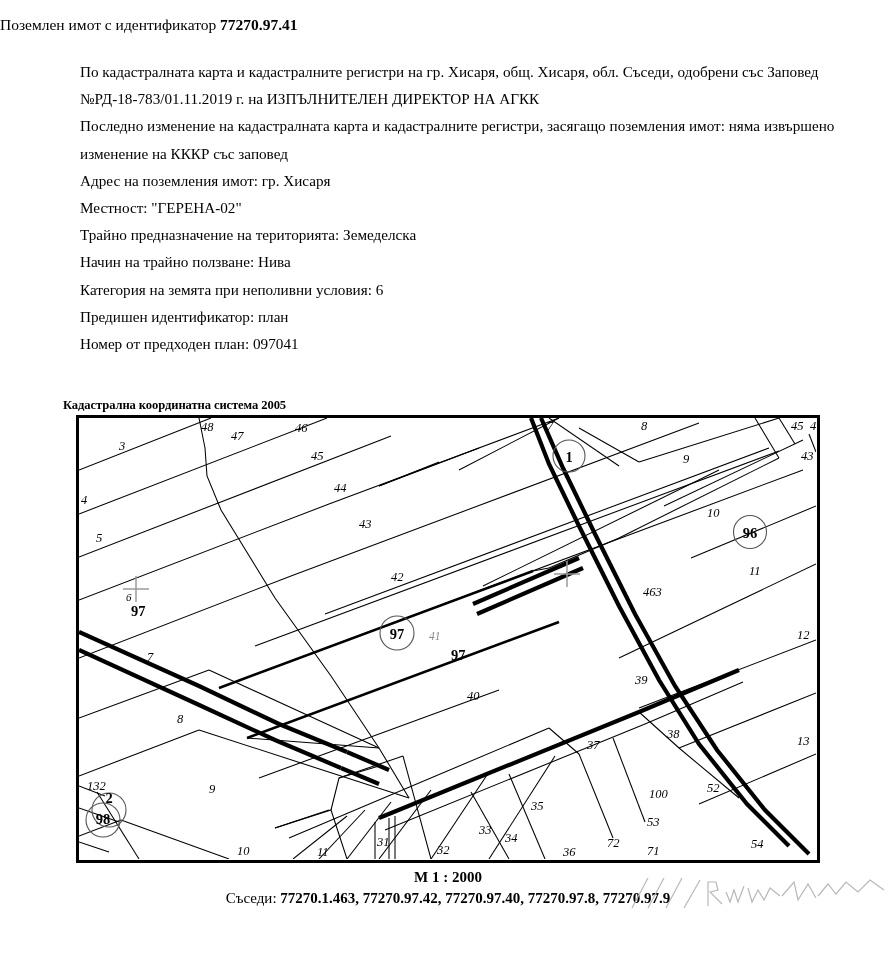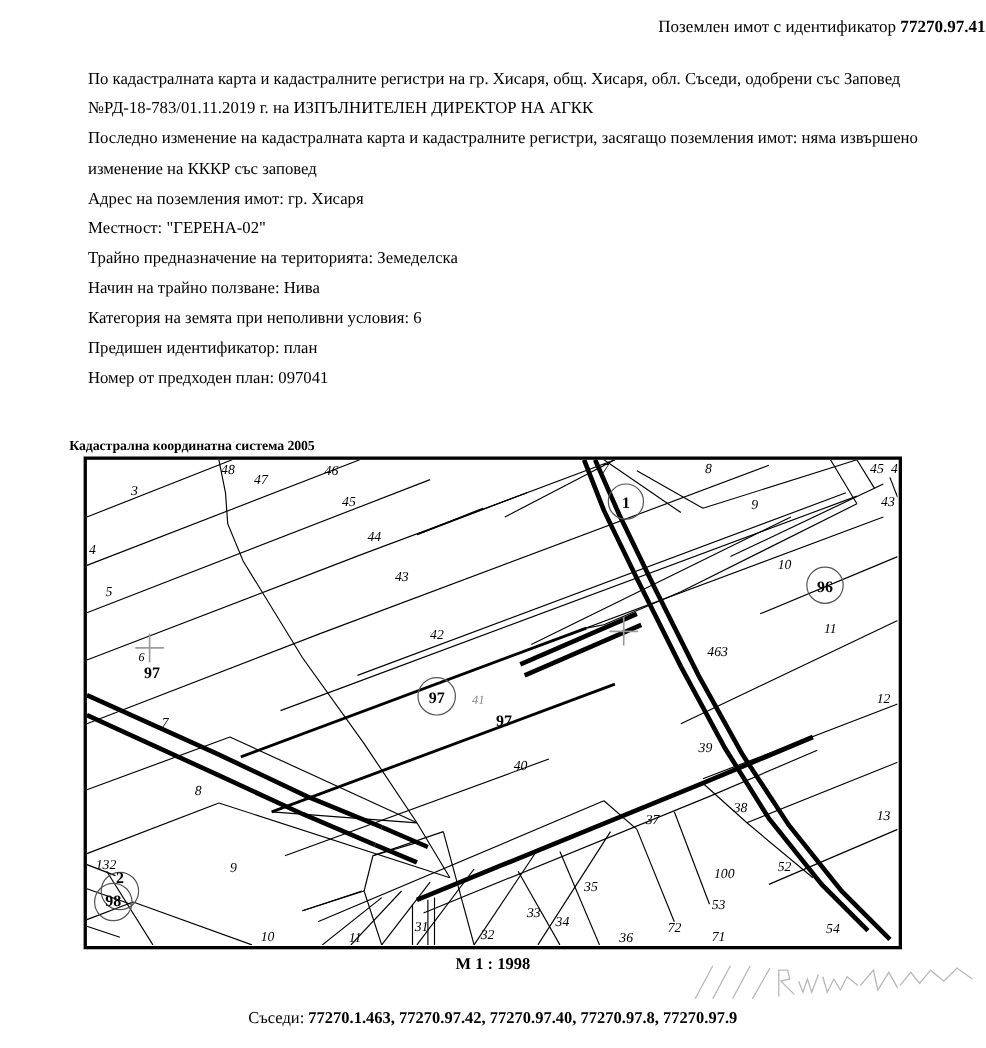--- a/index.html
+++ b/index.html
@@ -17,7 +17,7 @@
   .doc-title {
     position: absolute;
     top: 16px; left: 0; width: 896px;
-    text-align: right;
+    text-align: left;
     font-size: 15.5px;
     font-weight: normal;
   }

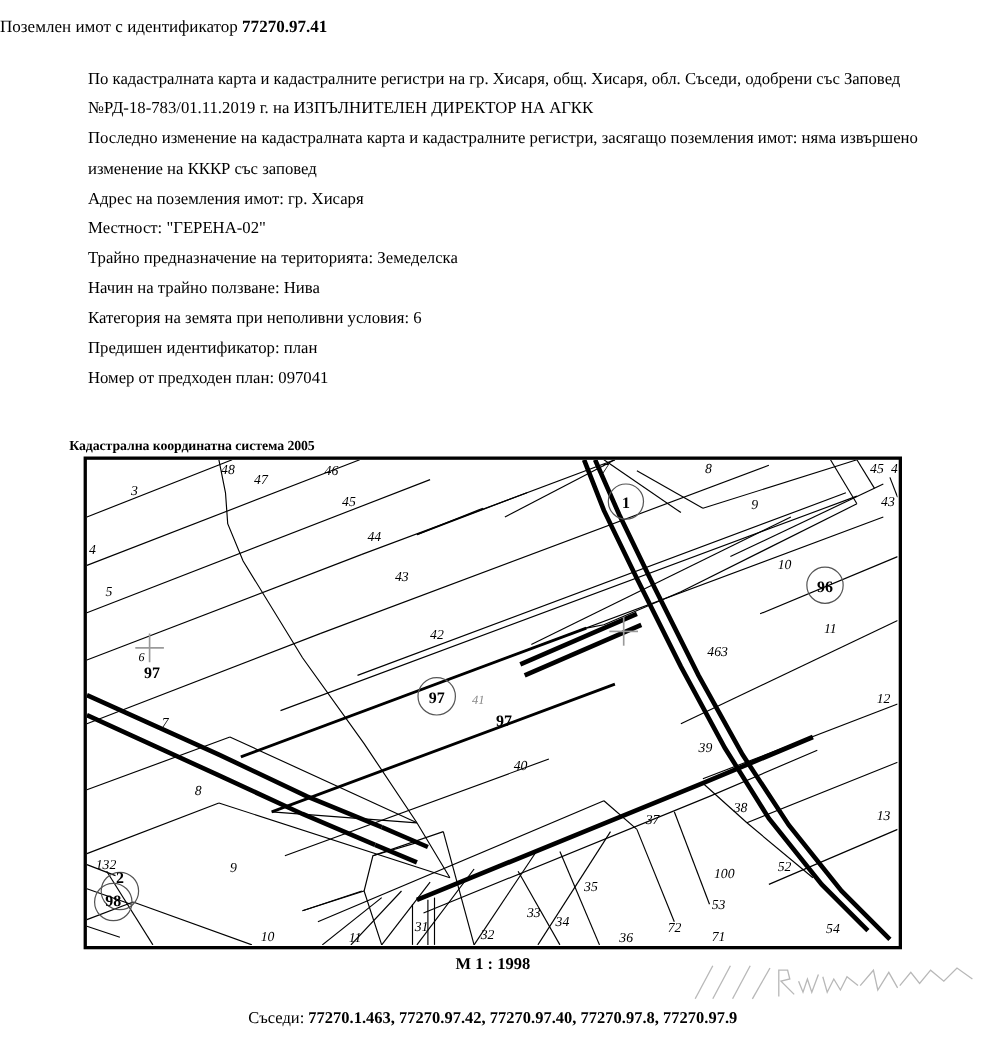--- a/index.html
+++ b/index.html
@@ -320,7 +320,7 @@
     </svg>
   </div>
 
-  <div class="scale-line">М 1 : 1998</div>
+  <div class="scale-line">М 1 : 2000</div>
 
   <div class="neighbors-line">
     <span class="lbl">Съседи: </span><span class="vals">77270.1.463, 77270.97.42, 77270.97.40, 77270.97.8, 77270.97.9</span>

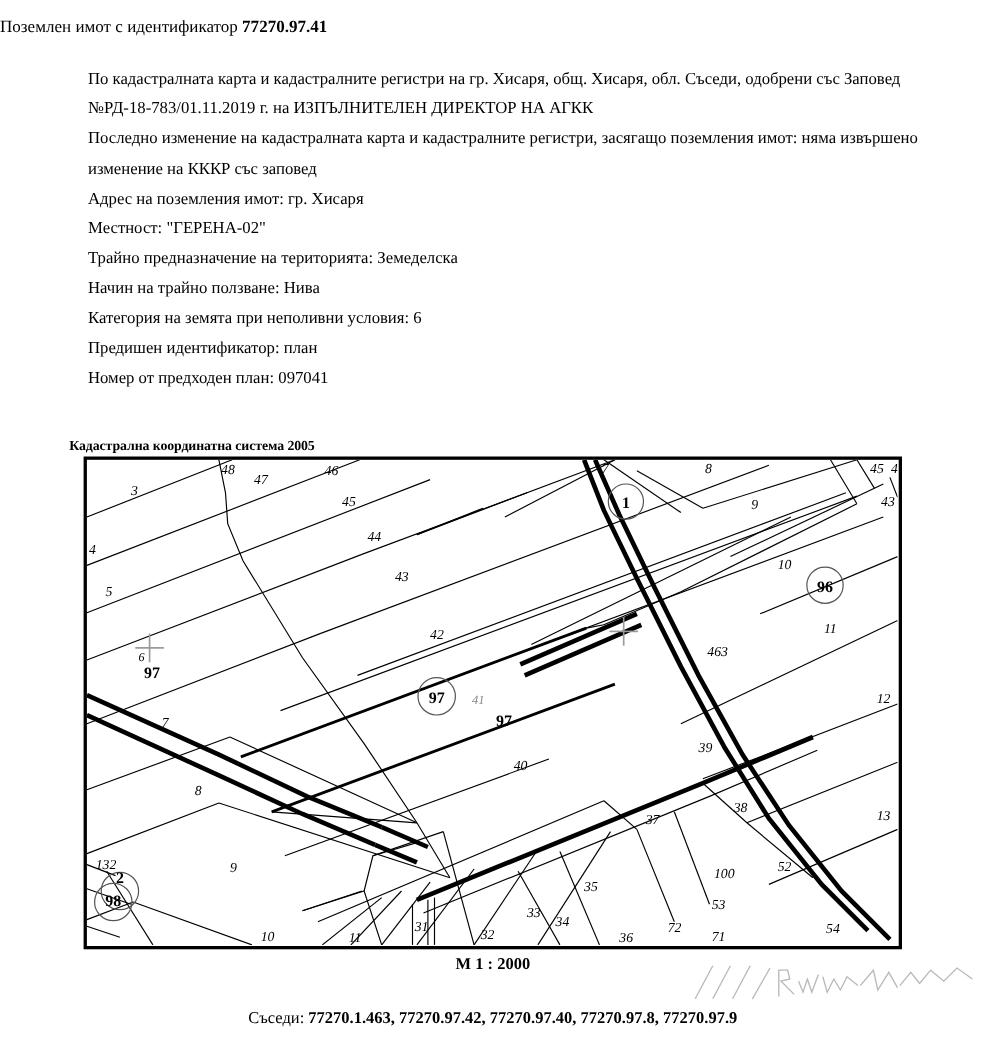--- a/index.html
+++ b/index.html
@@ -62,7 +62,6 @@
     top: 890px; left: 0; width: 896px;
     text-align: center;
     font-size: 15px;
-    margin-top: 28px;
   }
   .neighbors-line .lbl { font-weight: normal; }
   .neighbors-line .vals { font-weight: bold; }

